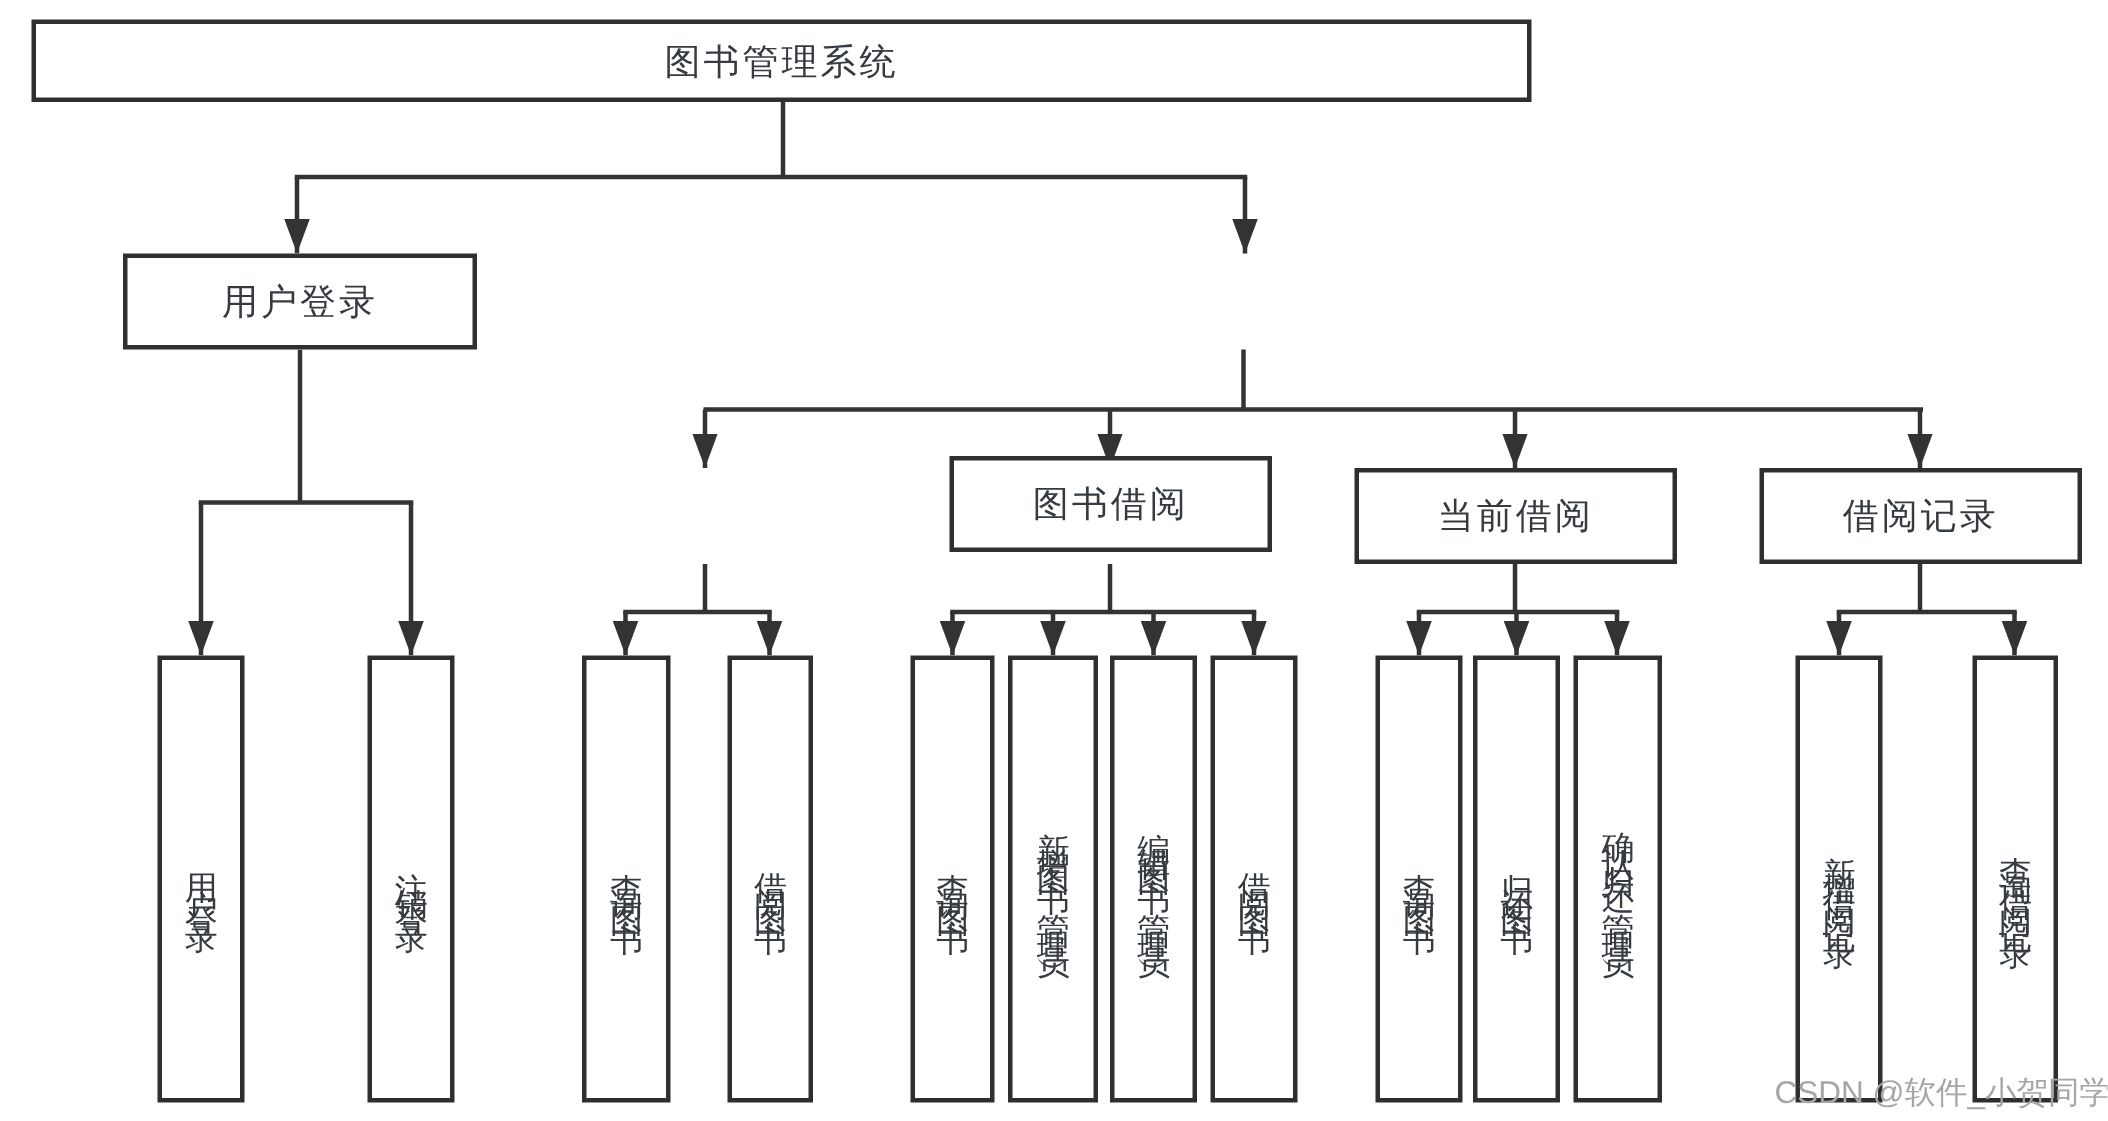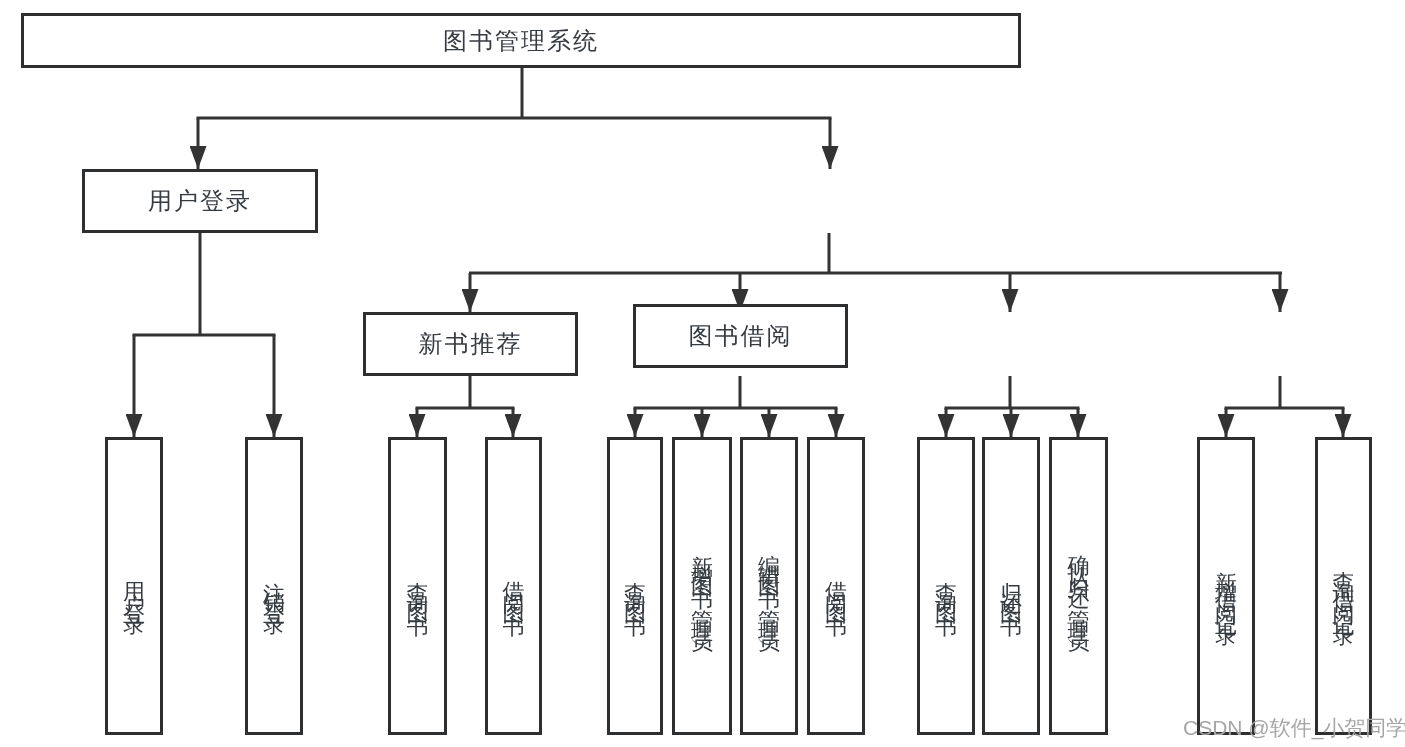--- a/index.html
+++ b/index.html
@@ -109,9 +109,6 @@
     <span class="hlabel">用户登录</span>
   </div>
 
-  <div class="node" style="left:363px; top:312px; width:215px; height:64px;">
-    <span class="hlabel">新书推荐</span>
-  </div>
   <div class="node" style="left:633px; top:304px; width:215px; height:64px;">
     <span class="hlabel">图书借阅</span>
   </div>

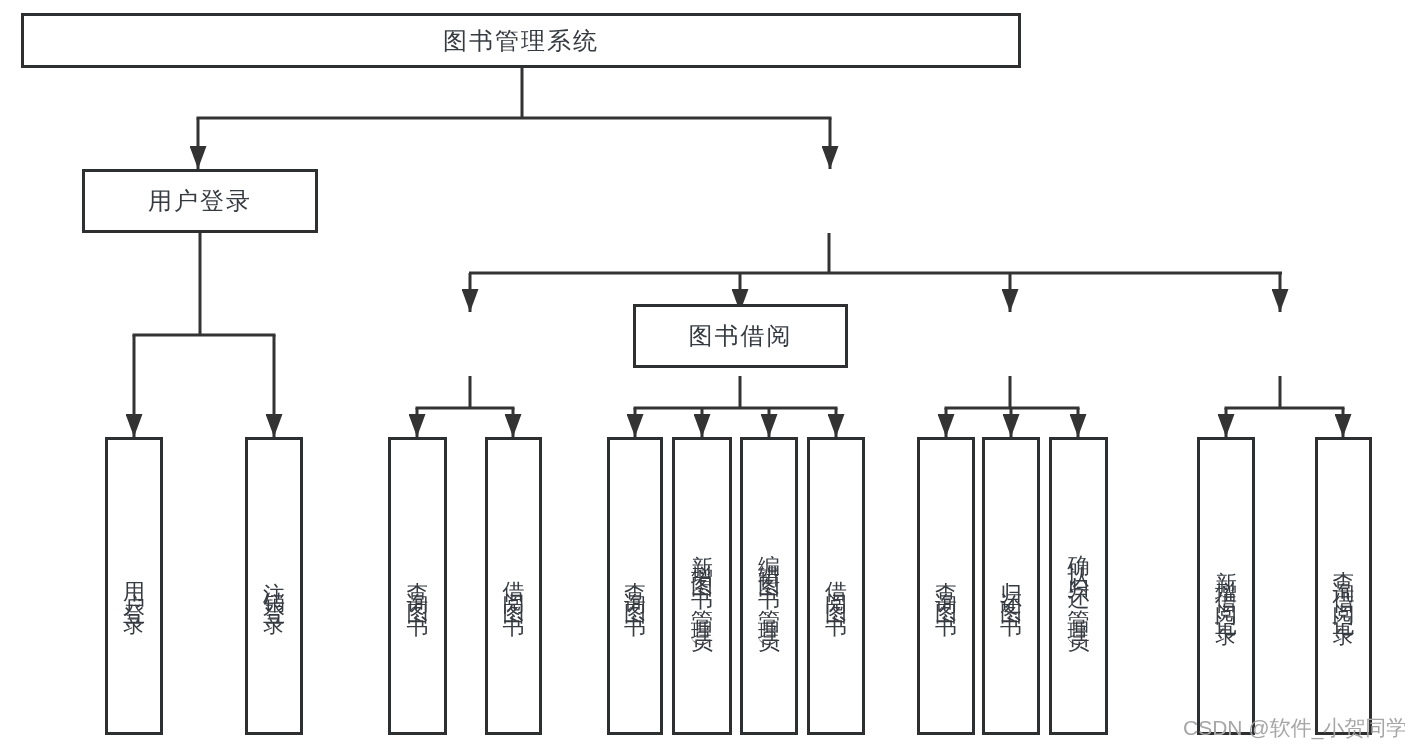--- a/index.html
+++ b/index.html
@@ -112,6 +112,9 @@
   <div class="node" style="left:633px; top:304px; width:215px; height:64px;">
     <span class="hlabel">图书借阅</span>
   </div>
+  <div class="node" style="left:903px; top:312px; width:215px; height:64px;">
+    <span class="hlabel">当前借阅</span>
+  </div>
 
   <div class="node" style="left:105px; top:437px; width:58px; height:298px;">
     <span class="vtext">用户登录</span>

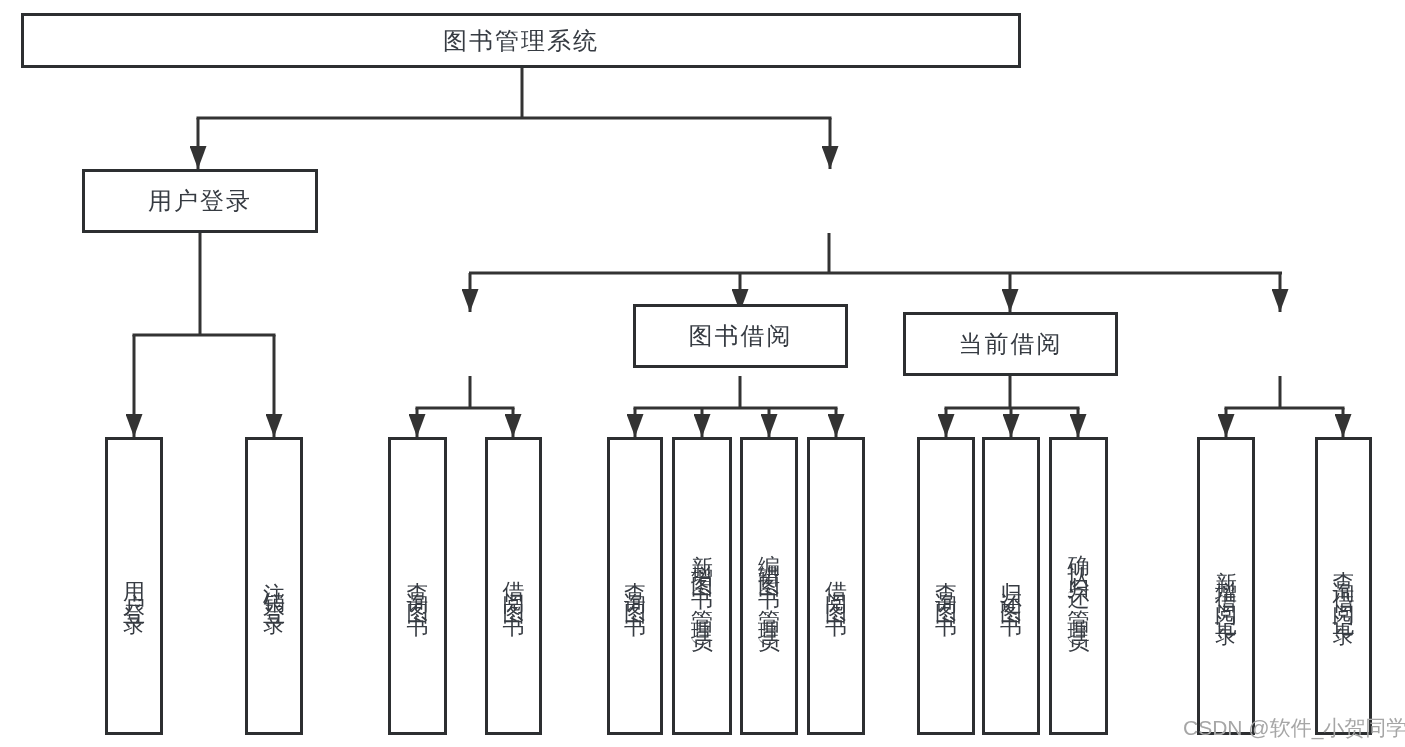--- a/index.html
+++ b/index.html
@@ -115,6 +115,9 @@
   <div class="node" style="left:903px; top:312px; width:215px; height:64px;">
     <span class="hlabel">当前借阅</span>
   </div>
+  <div class="node" style="left:1173px; top:312px; width:215px; height:64px;">
+    <span class="hlabel">借阅记录</span>
+  </div>
 
   <div class="node" style="left:105px; top:437px; width:58px; height:298px;">
     <span class="vtext">用户登录</span>

